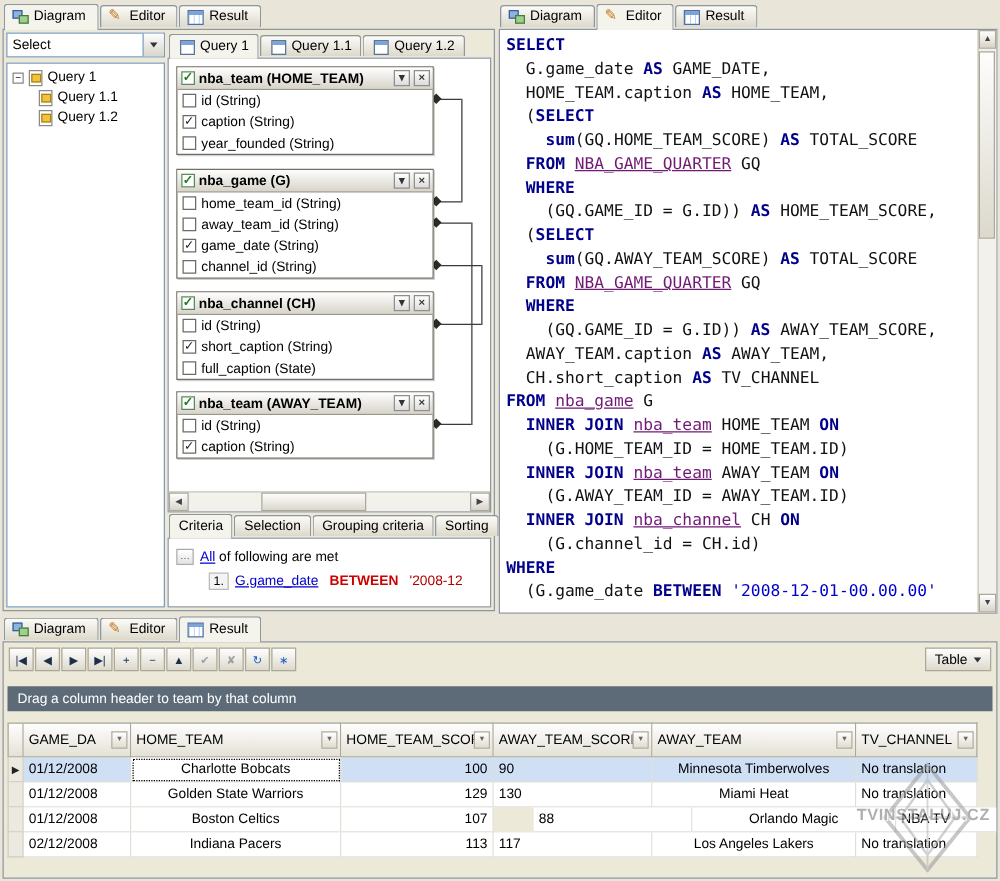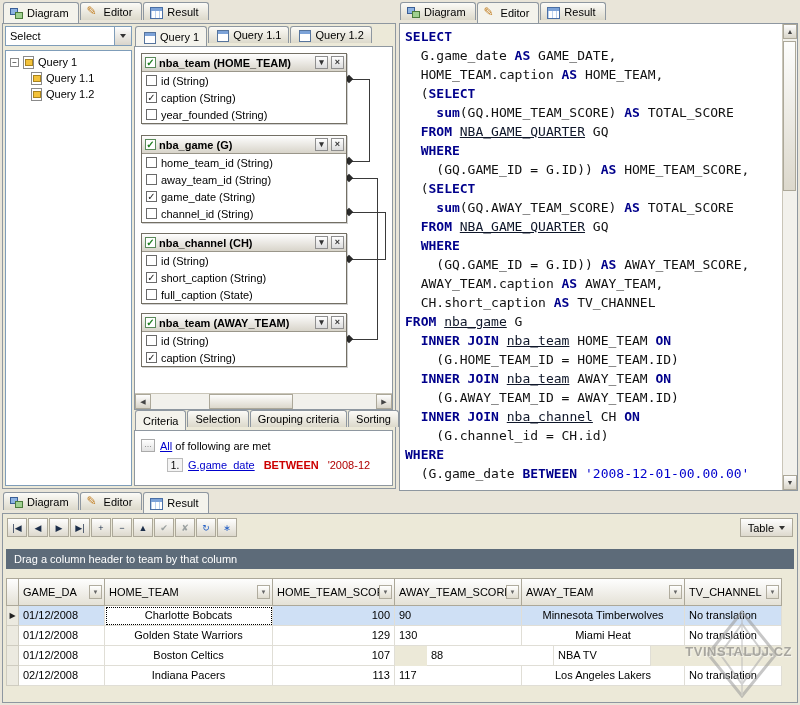--- a/index.html
+++ b/index.html
@@ -11,7 +11,7 @@
   #panel-tr{left:399px;top:2px;width:399px;height:489px;}
   #panel-b{left:2px;top:492px;width:796px;height:211px;}
 
-  .tabbar{display:flex;align-items:flex-start;height:21px;padding-left:1px;position:relative;z-index:3;}
+  .tabbar{display:flex;align-items:center;height:21px;padding-left:1px;position:relative;z-index:3;}
   .tab{display:flex;align-items:center;gap:4px;padding:2px 9px 2px 6px;height:18px;border:1px solid #8e97a0;border-bottom:none;border-radius:3px 3px 0 0;background:linear-gradient(#fcfbf7,#dcd9cb);margin-right:1px;white-space:nowrap;cursor:default;}
   .tab.active{background:#f4f3ec;height:21px;margin-bottom:-1px;padding-bottom:3px;}
   .tab-lab{font-size:11px;}

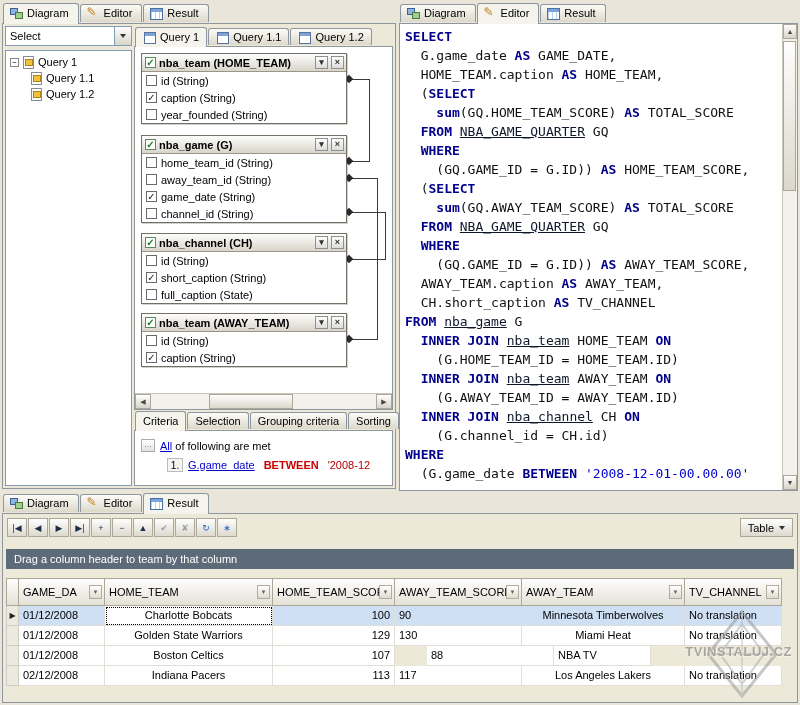--- a/index.html
+++ b/index.html
@@ -75,7 +75,7 @@
   #sql{position:absolute;left:0;top:0;right:15px;bottom:0;padding:3px 0 0 5px;font-family:"DejaVu Sans Mono","Liberation Mono",monospace;font-size:13px;line-height:19px;white-space:pre;overflow:hidden;}
   .tk-k{color:#00008b;font-weight:bold;}
   .tk-p{color:#111;}
-  .tk-l{color:#0f172a;text-decoration:underline;}
+  .tk-l{color:#701a75;text-decoration:underline;}
   .tk-s{color:#0000cd;}
   .vscroll{position:absolute;top:0;right:0;bottom:0;width:15px;background:#f2f1ec;border-left:1px solid #c9c5b8;display:flex;flex-direction:column;}
   .vscroll .sb-btn{width:14px;height:15px;}

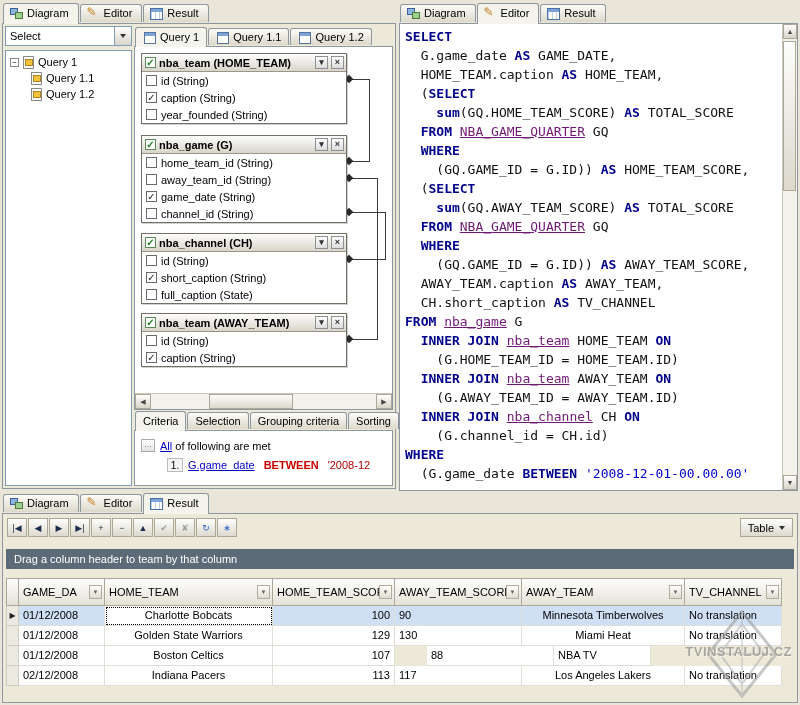--- a/index.html
+++ b/index.html
@@ -426,6 +426,7 @@
             <span class="gcell" style="width: 168px; text-align: center;">Boston Celtics</span>
             <span class="gcell" style="width: 122px; text-align: right;">107</span>
             <span class="gcell" style="width: 127px; text-align: left; margin-left: 32px;">88</span>
+            <span class="gcell" style="width: 163px; text-align: center;">Orlando Magic</span>
             <span class="gcell" style="width: 97px; text-align: left;">NBA TV</span>
           </div>
           <div class="grow">

